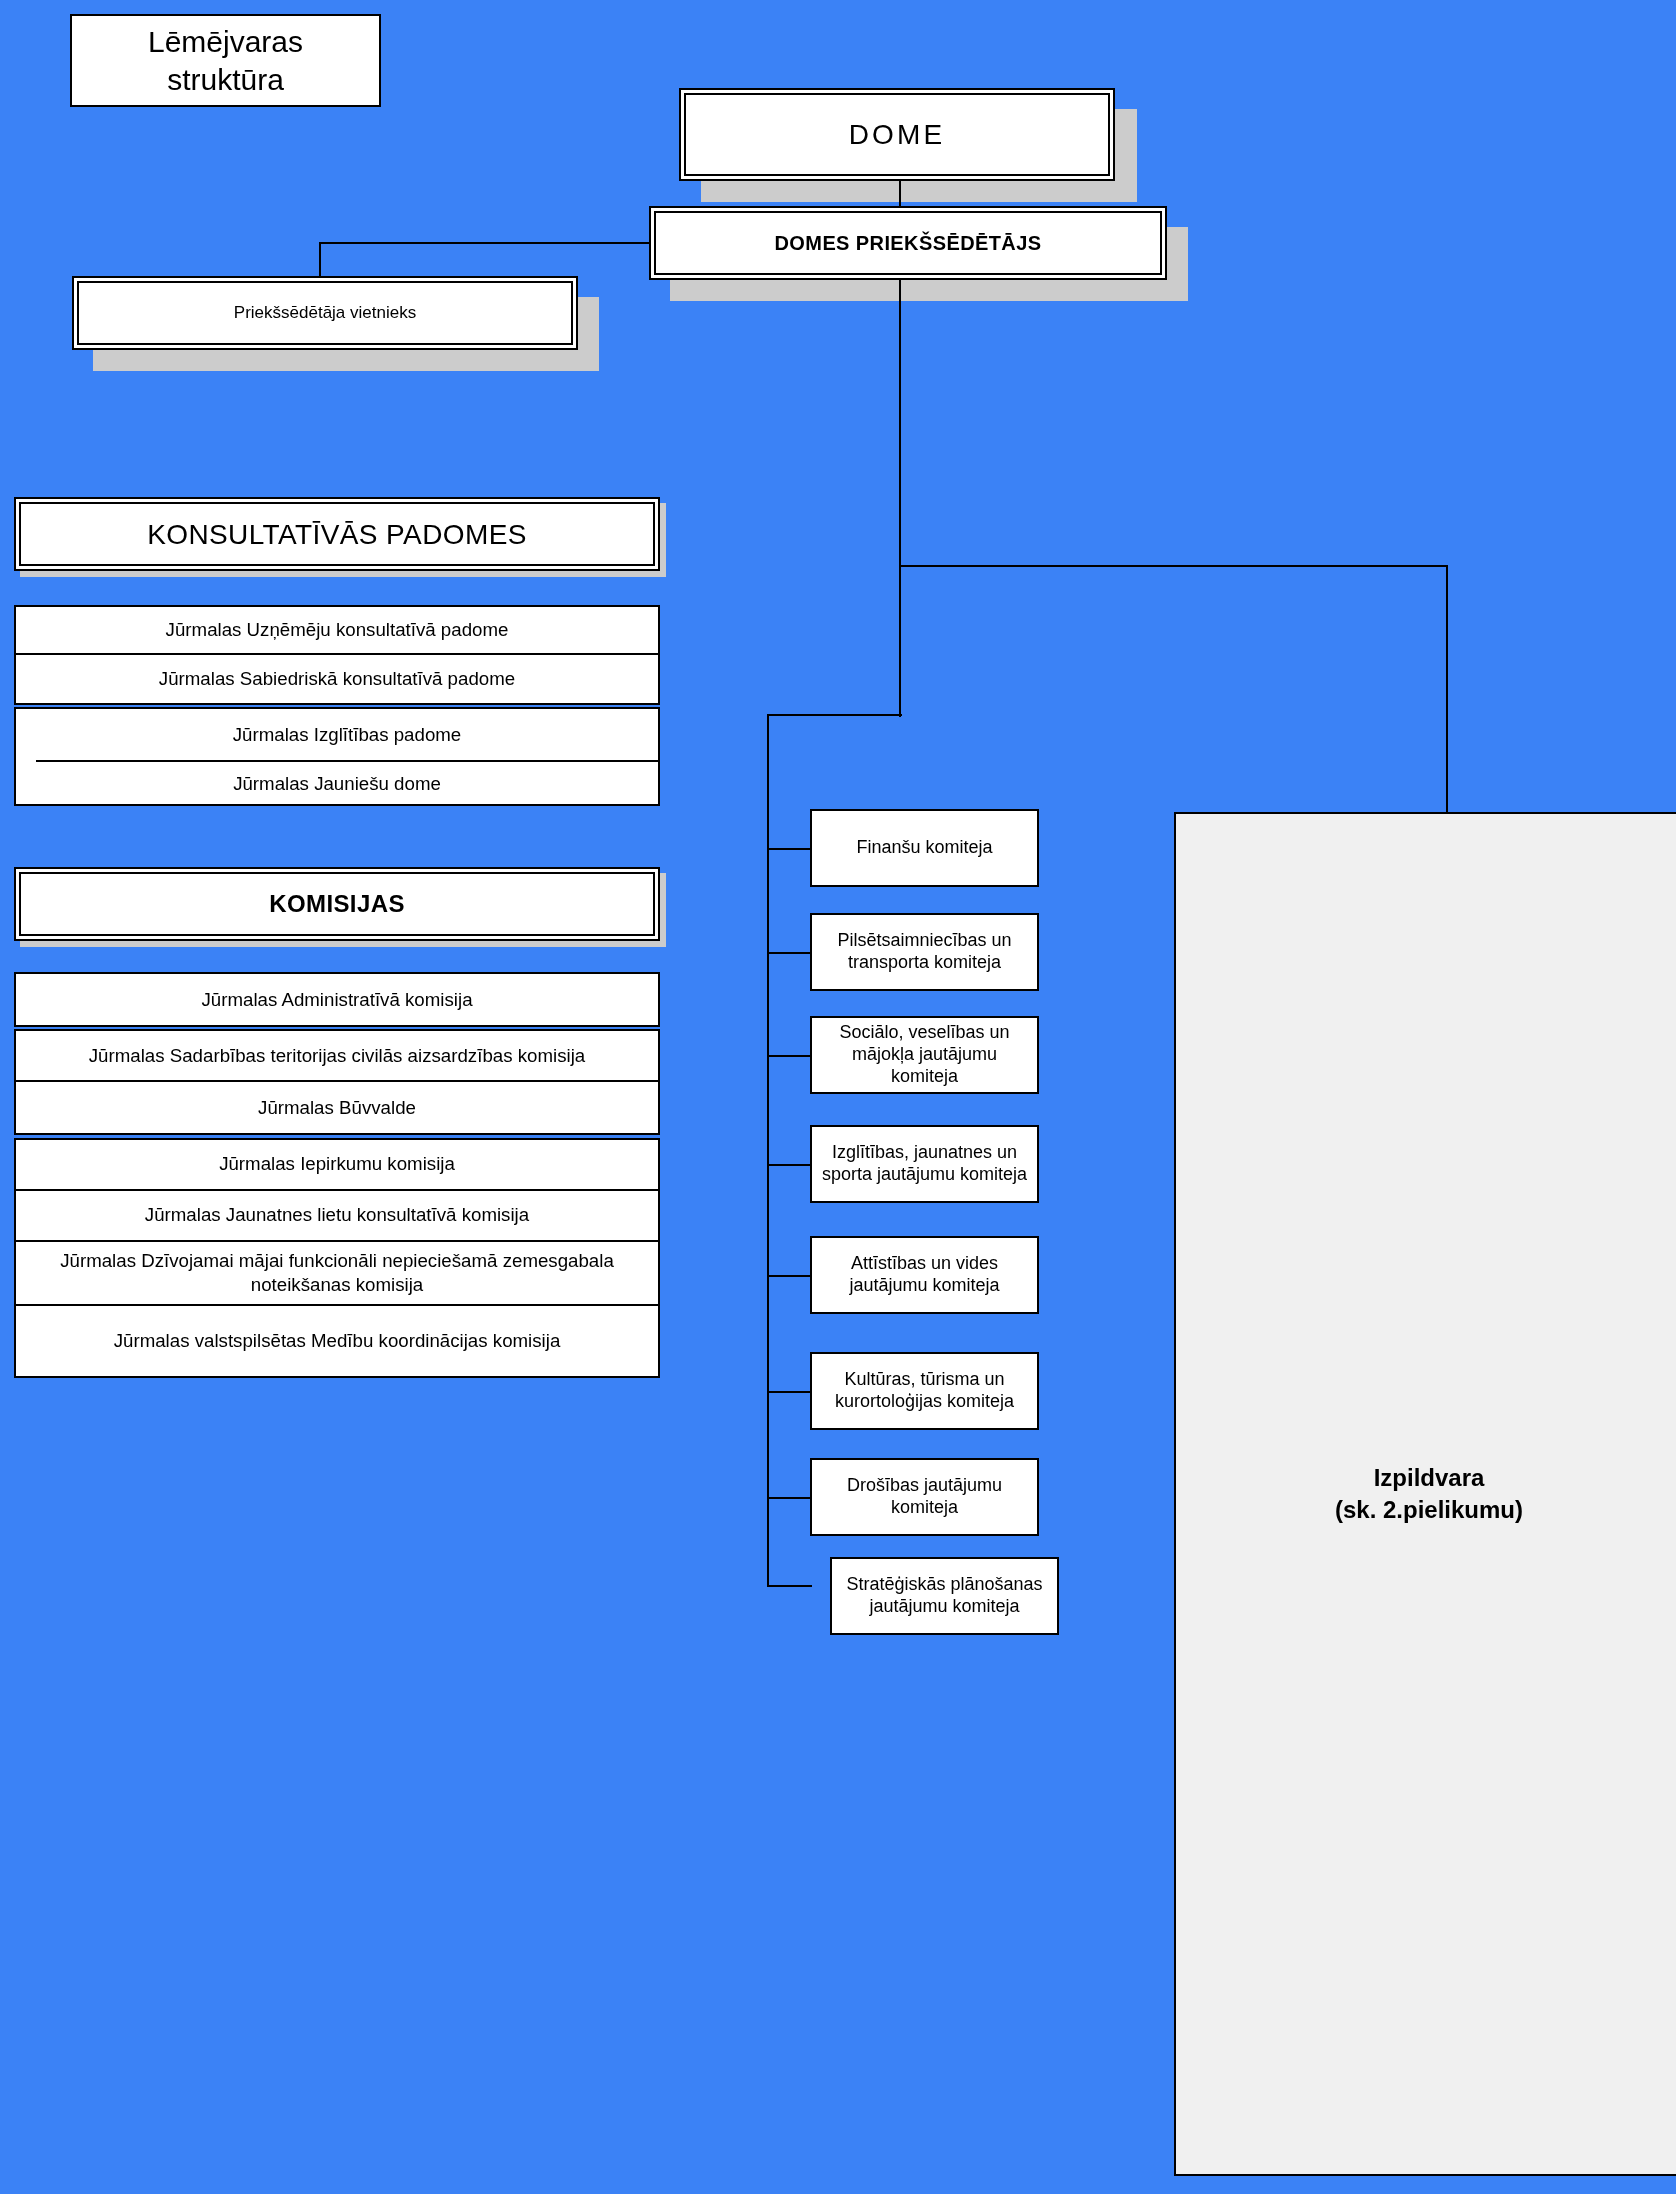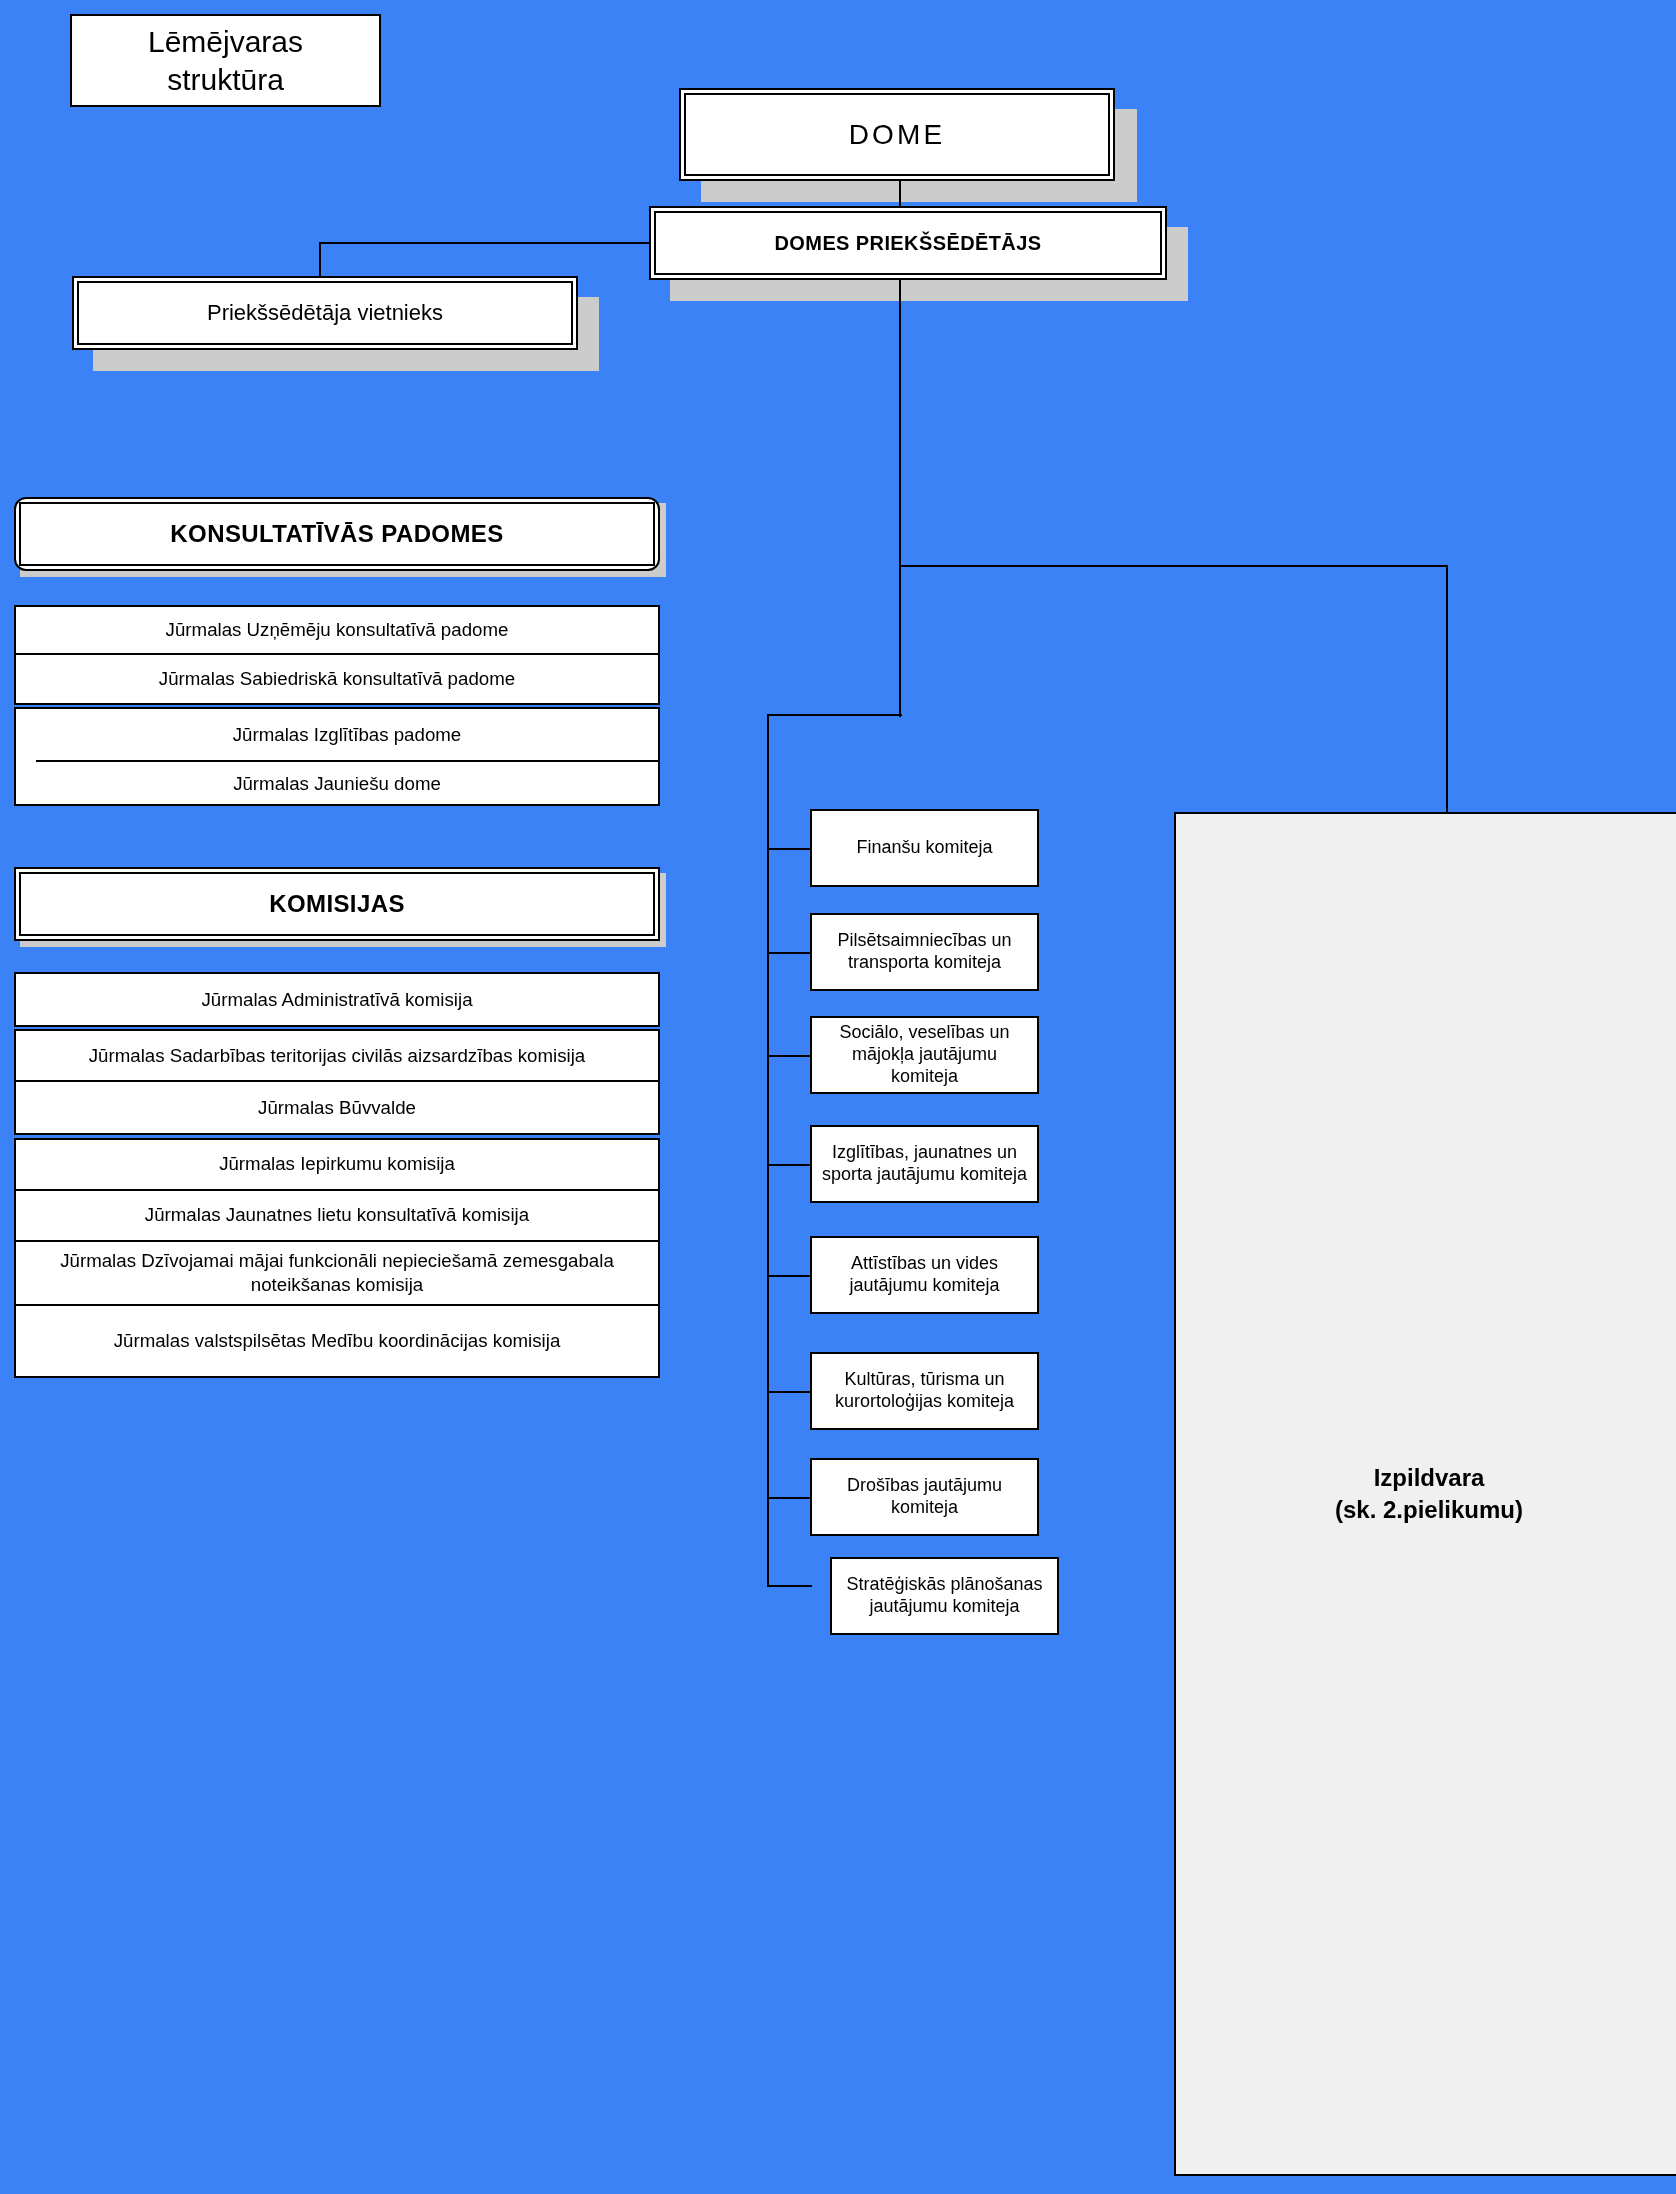--- a/index.html
+++ b/index.html
@@ -85,7 +85,7 @@
 
   #vice-box {
     left: 72px; top: 276px; width: 506px; height: 74px;
-    font-size: 22px;
+    font-size: 17px;
     z-index: 3;
   }
   #vice-shadow { left: 93px; top: 297px; width: 506px; height: 74px; }

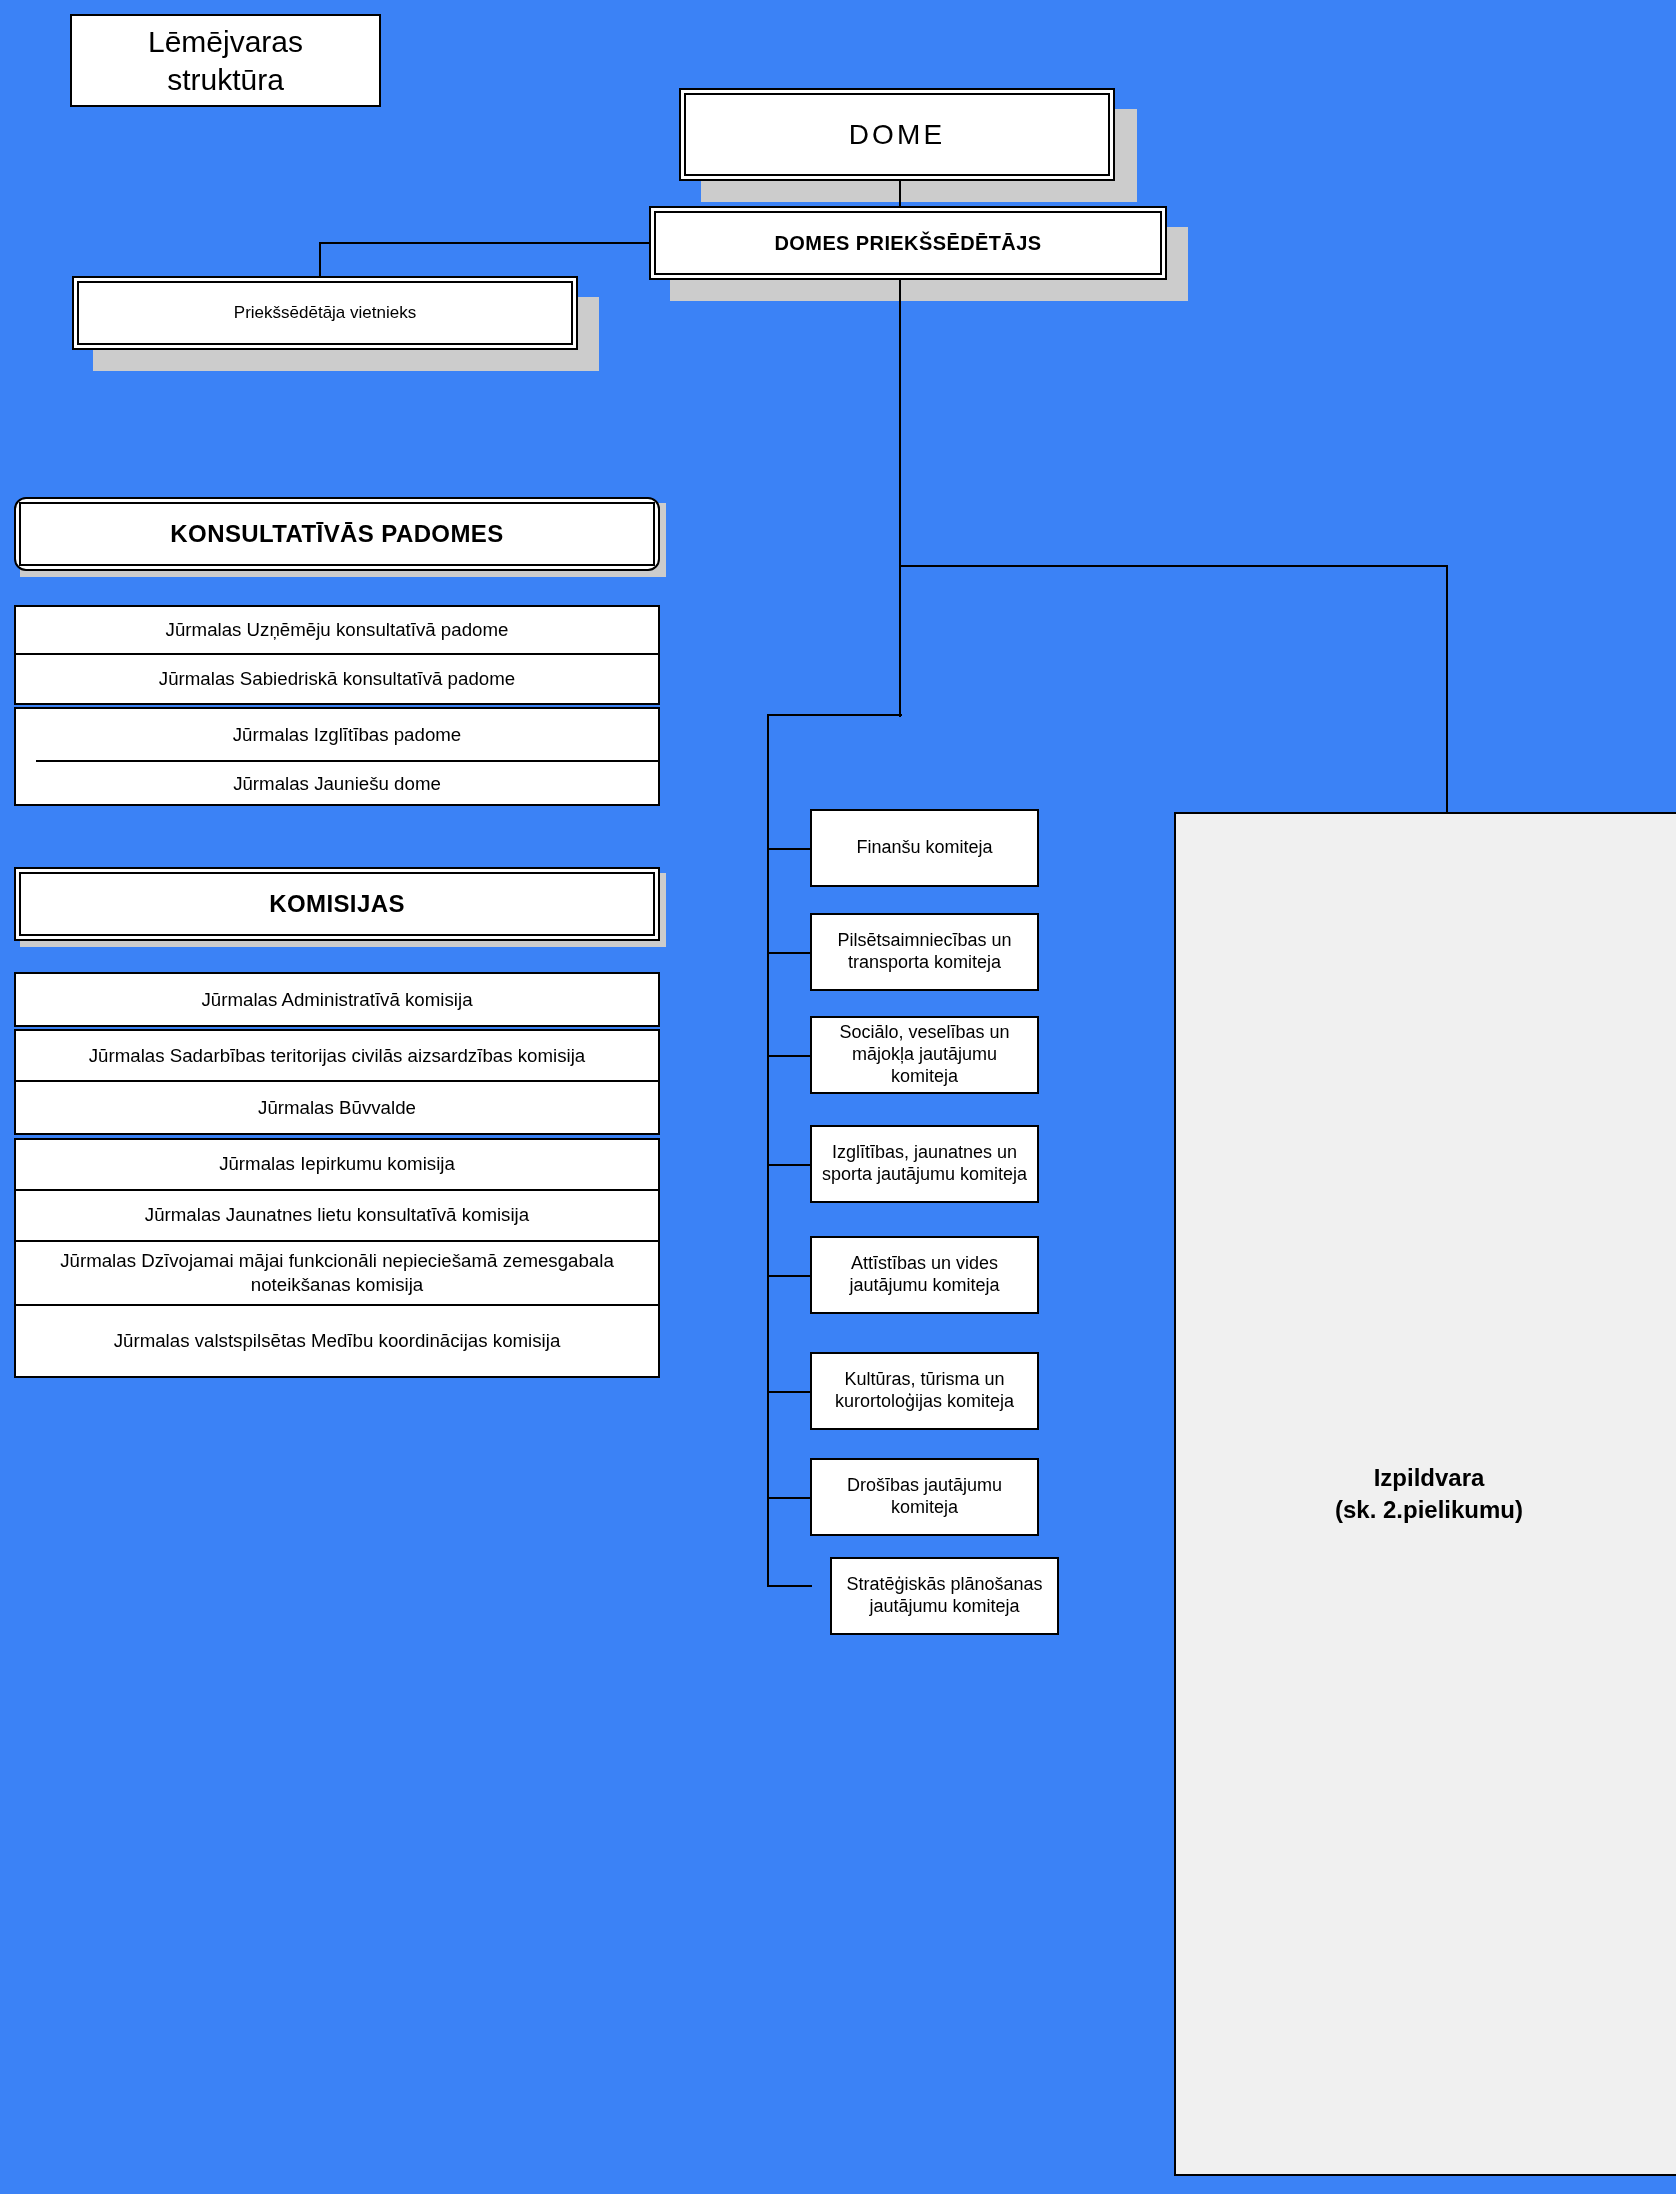--- a/index.html
+++ b/index.html
@@ -92,9 +92,8 @@
 
   #councils-head {
     left: 14px; top: 497px; width: 646px; height: 74px;
-    font-size: 24px; font-weight: bold; letter-spacing: 0.4px;
-    z-index: 3;
-    border-radius: 12px;
+    font-size: 28px; font-weight: normal; letter-spacing: 0.4px;
+    z-index: 3;
   }
   #councils-shadow { left: 20px; top: 503px; width: 646px; height: 74px; }
 

